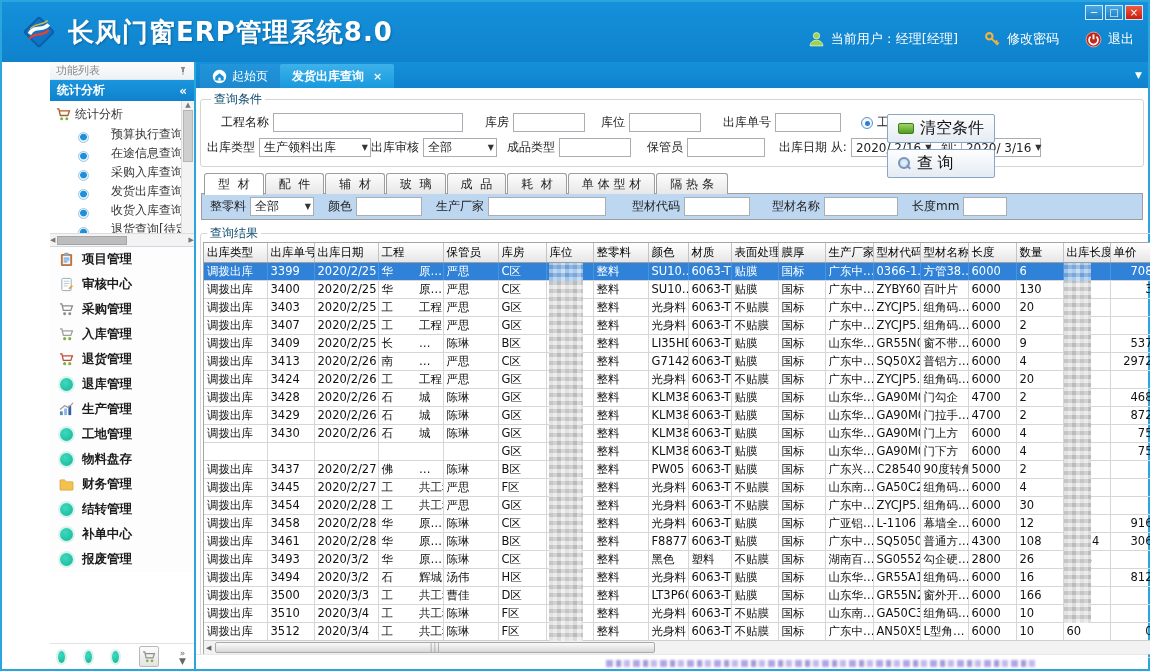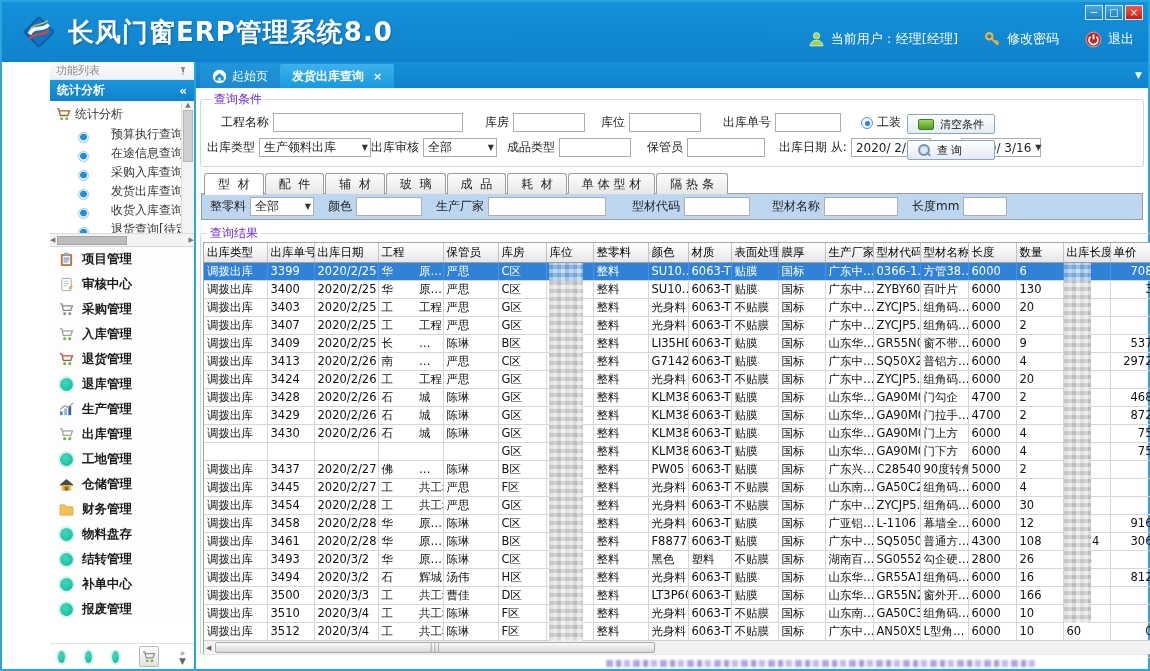--- a/index.html
+++ b/index.html
@@ -56,7 +56,7 @@
   .content { flex:1; background:#fff; padding:3px 4px 0 4px; position:relative; min-height:0; }
 
   fieldset { border:1px solid #d5d5d5; border-radius:3px; padding:2px 6px 4px 6px; }
-  legend { font-size:12px; color:#6d28d9; padding:0 3px; margin-left:4px; }
+  legend { font-size:12px; color:#0c4a6e; padding:0 3px; margin-left:4px; }
   .qc { height:76px; position:relative; }
   .qrow { display:flex; align-items:center; height:25px; font-size:12px; color:#222; }
   .qrow label { margin-right:4px; white-space:nowrap; }

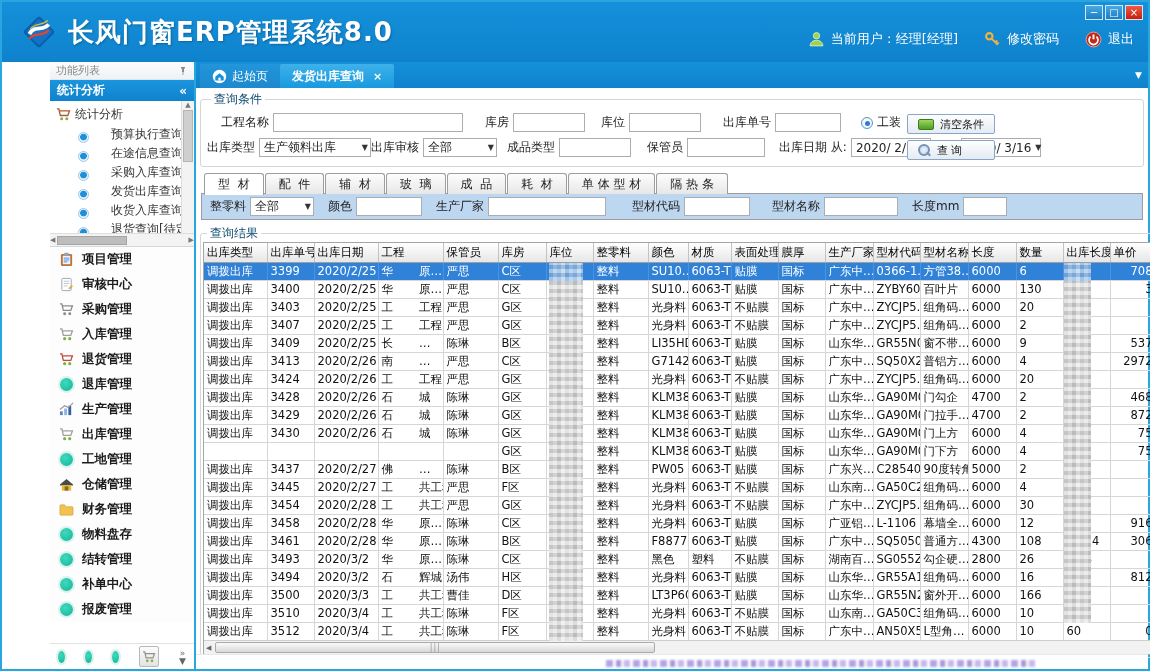--- a/index.html
+++ b/index.html
@@ -66,7 +66,7 @@
   .radio-wrap { display:inline-flex; align-items:center; gap:4px; margin-right:14px; cursor:pointer; }
   .radio { width:12px; height:12px; border-radius:50%; border:1px solid #5a94c8; background:radial-gradient(#fff,#e8eef5); position:relative; }
   .radio.checked::after { content:""; position:absolute; left:3px; top:3px; width:5px; height:5px; border-radius:50%; background:#2d7dd2; }
-  .btn { border:1px solid #89a6c6; border-radius:2px; background:linear-gradient(#fefefe,#e4ebf3); font-size:11px; display:inline-flex; align-items:center; gap:6px; padding:0 10px; height:20px; cursor:pointer; color:#111; }
+  .btn { border:1px solid #89a6c6; border-radius:2px; background:linear-gradient(#fefefe,#e4ebf3); font-size:16px; display:inline-flex; align-items:center; gap:6px; padding:0 10px; height:29px; cursor:pointer; color:#111; }
   .qc-buttons { position:absolute; right:148px; top:6px; display:flex; flex-direction:column; gap:6px; }
   .ic-clear { width:16px; height:11px; background:linear-gradient(#9fd468,#4f9e1f); border:1px solid #3d7d18; border-radius:2px; }
   .ic-mag { width:13px; height:13px; position:relative; }

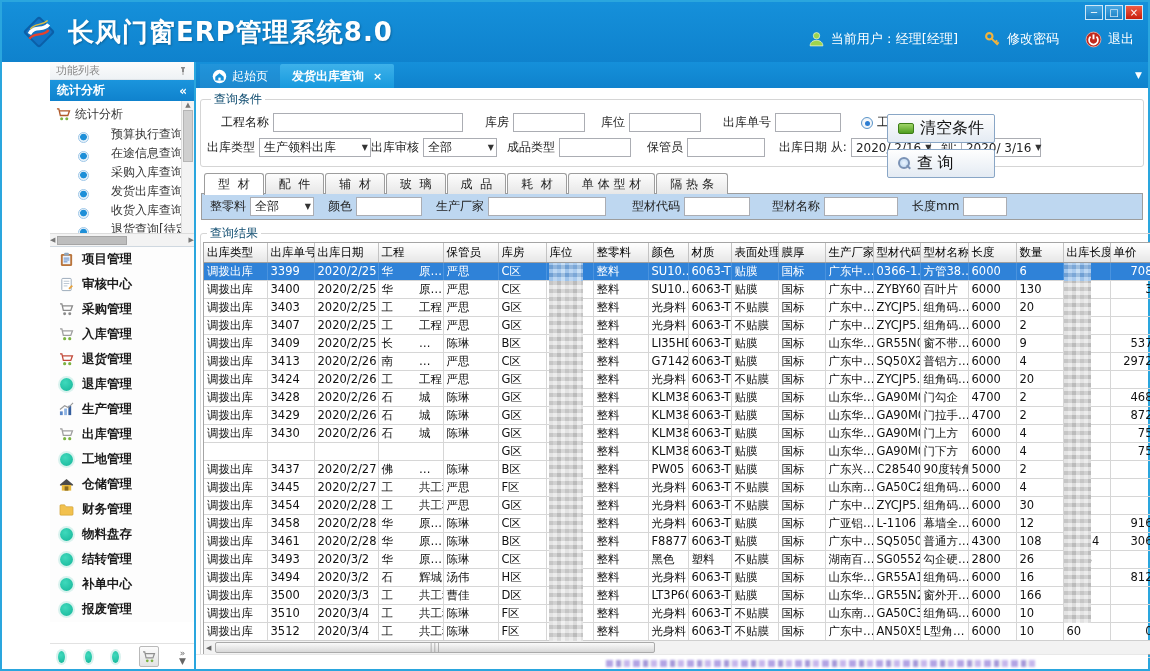--- a/index.html
+++ b/index.html
@@ -296,16 +296,6 @@
               </svg>
             </span>
             <span>生产管理</span>
-          </div>
-          <div class="module-item">
-            <span class="m-ic">
-              <svg viewBox="0 0 16 14" width="15" height="13">
-                <path d="M1 1h2l1.6 7h8l1.8-5H4" fill="none" stroke="#a0a0a0" stroke-width="1.4"></path>
-                <circle cx="6" cy="11.5" r="1.7" fill="#7cb342"></circle>
-                <circle cx="11.5" cy="11.5" r="1.7" fill="#7cb342"></circle>
-              </svg>
-            </span>
-            <span>出库管理</span>
           </div>
           <div class="module-item">
             <span class="m-ic">

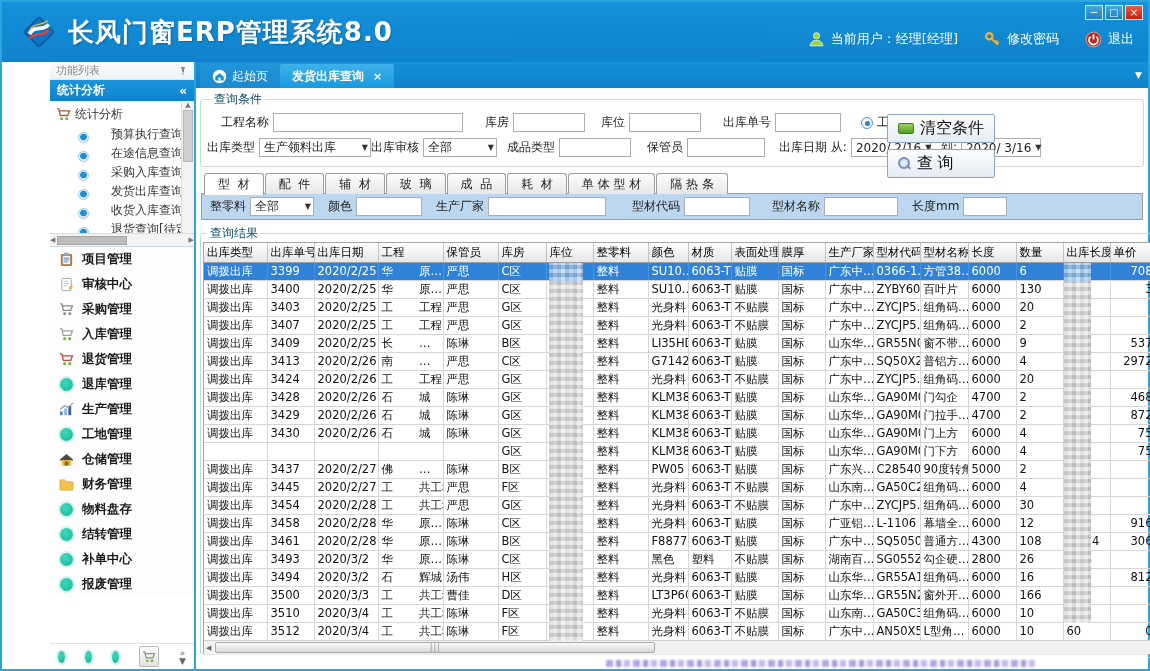--- a/index.html
+++ b/index.html
@@ -302,16 +302,6 @@
               <span class="circle-teal"></span>
             </span>
             <span>工地管理</span>
-          </div>
-          <div class="module-item">
-            <span class="m-ic">
-              <svg viewBox="0 0 16 16" width="15" height="15">
-                <path d="M1 8 8 2l7 6v1H1z" fill="#4a4a4a"></path>
-                <rect x="3" y="8.5" width="10" height="6" fill="#e8b93d"></rect>
-                <rect x="6" y="10" width="4" height="4.5" fill="#8a6a1f"></rect>
-              </svg>
-            </span>
-            <span>仓储管理</span>
           </div>
           <div class="module-item">
             <span class="m-ic">

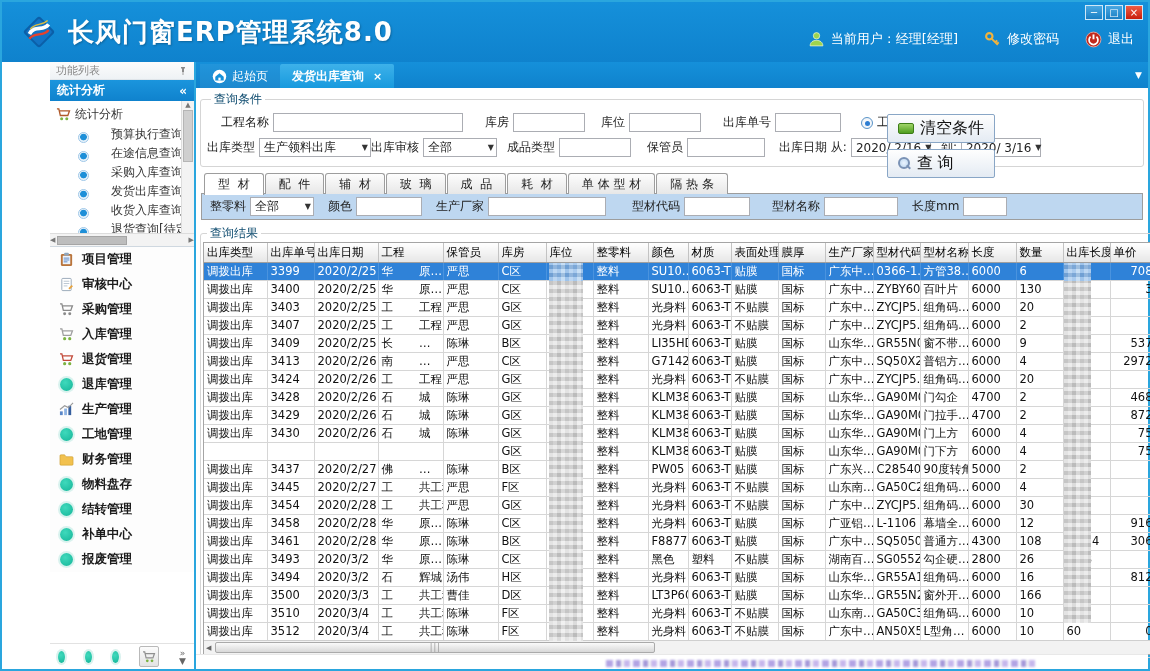--- a/index.html
+++ b/index.html
@@ -305,17 +305,17 @@
           </div>
           <div class="module-item">
             <span class="m-ic">
+              <span class="circle-teal"></span>
+            </span>
+            <span>物料盘存</span>
+          </div>
+          <div class="module-item">
+            <span class="m-ic">
               <svg viewBox="0 0 16 16" width="15" height="15">
                 <path d="M1 4a1 1 0 0 1 1-1h4l1.5 2H14a1 1 0 0 1 1 1v7a1 1 0 0 1-1 1H2a1 1 0 0 1-1-1z" fill="#f2c14e" stroke="#c89a2e" stroke-width=".6"></path>
               </svg>
             </span>
             <span>财务管理</span>
-          </div>
-          <div class="module-item">
-            <span class="m-ic">
-              <span class="circle-teal"></span>
-            </span>
-            <span>物料盘存</span>
           </div>
           <div class="module-item">
             <span class="m-ic">

